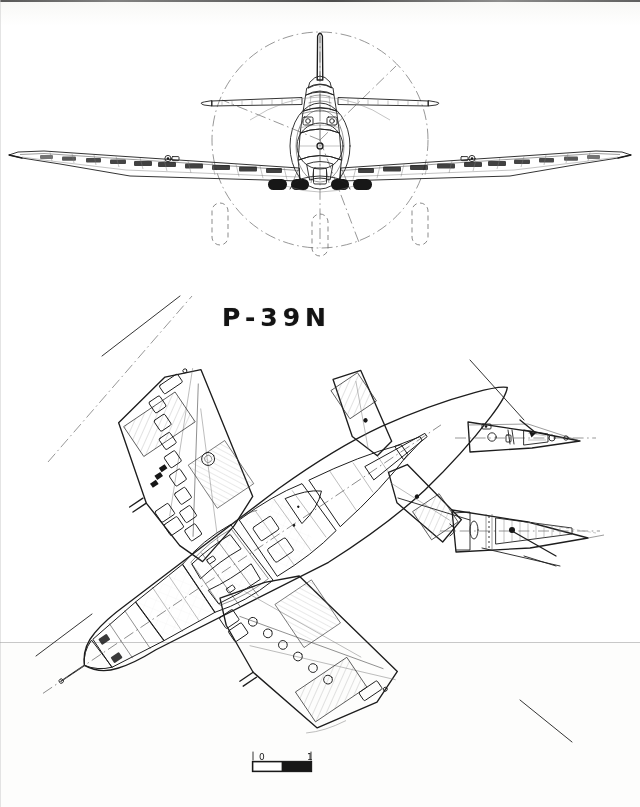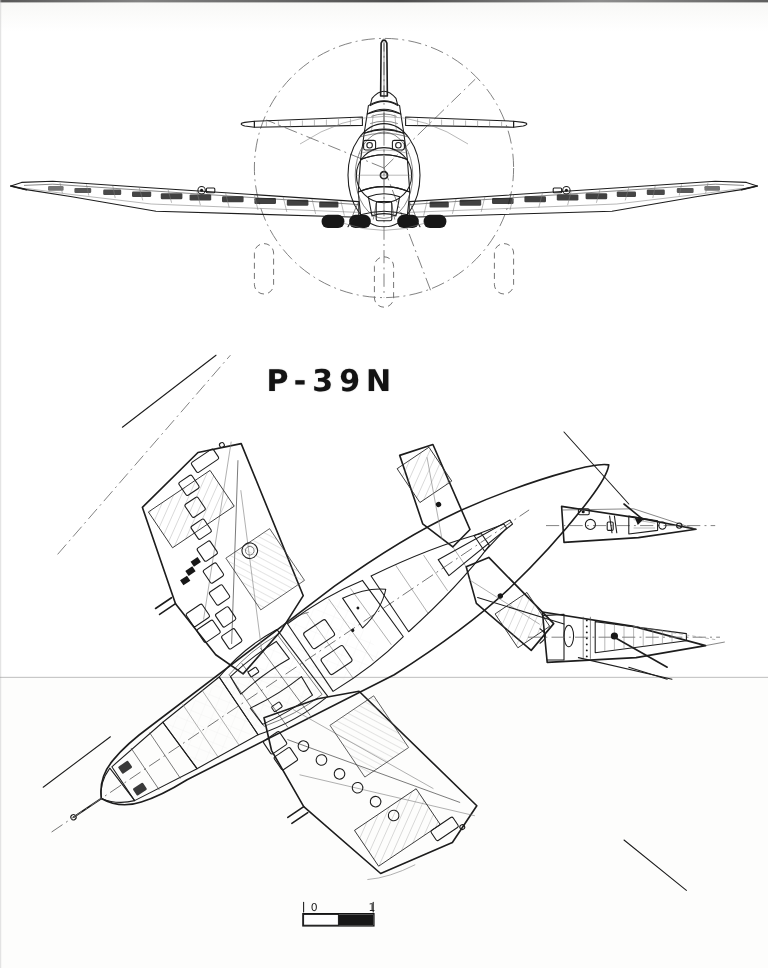--- a/index.html
+++ b/index.html
@@ -10,7 +10,7 @@
     background:#fdfdfc;
   }
   #sheet{
-    position:absolute;inset:0;width:640px;height:565px;
+    position:absolute;inset:0;width:640px;height:643px;
     background:#d946ef;
   }
   

